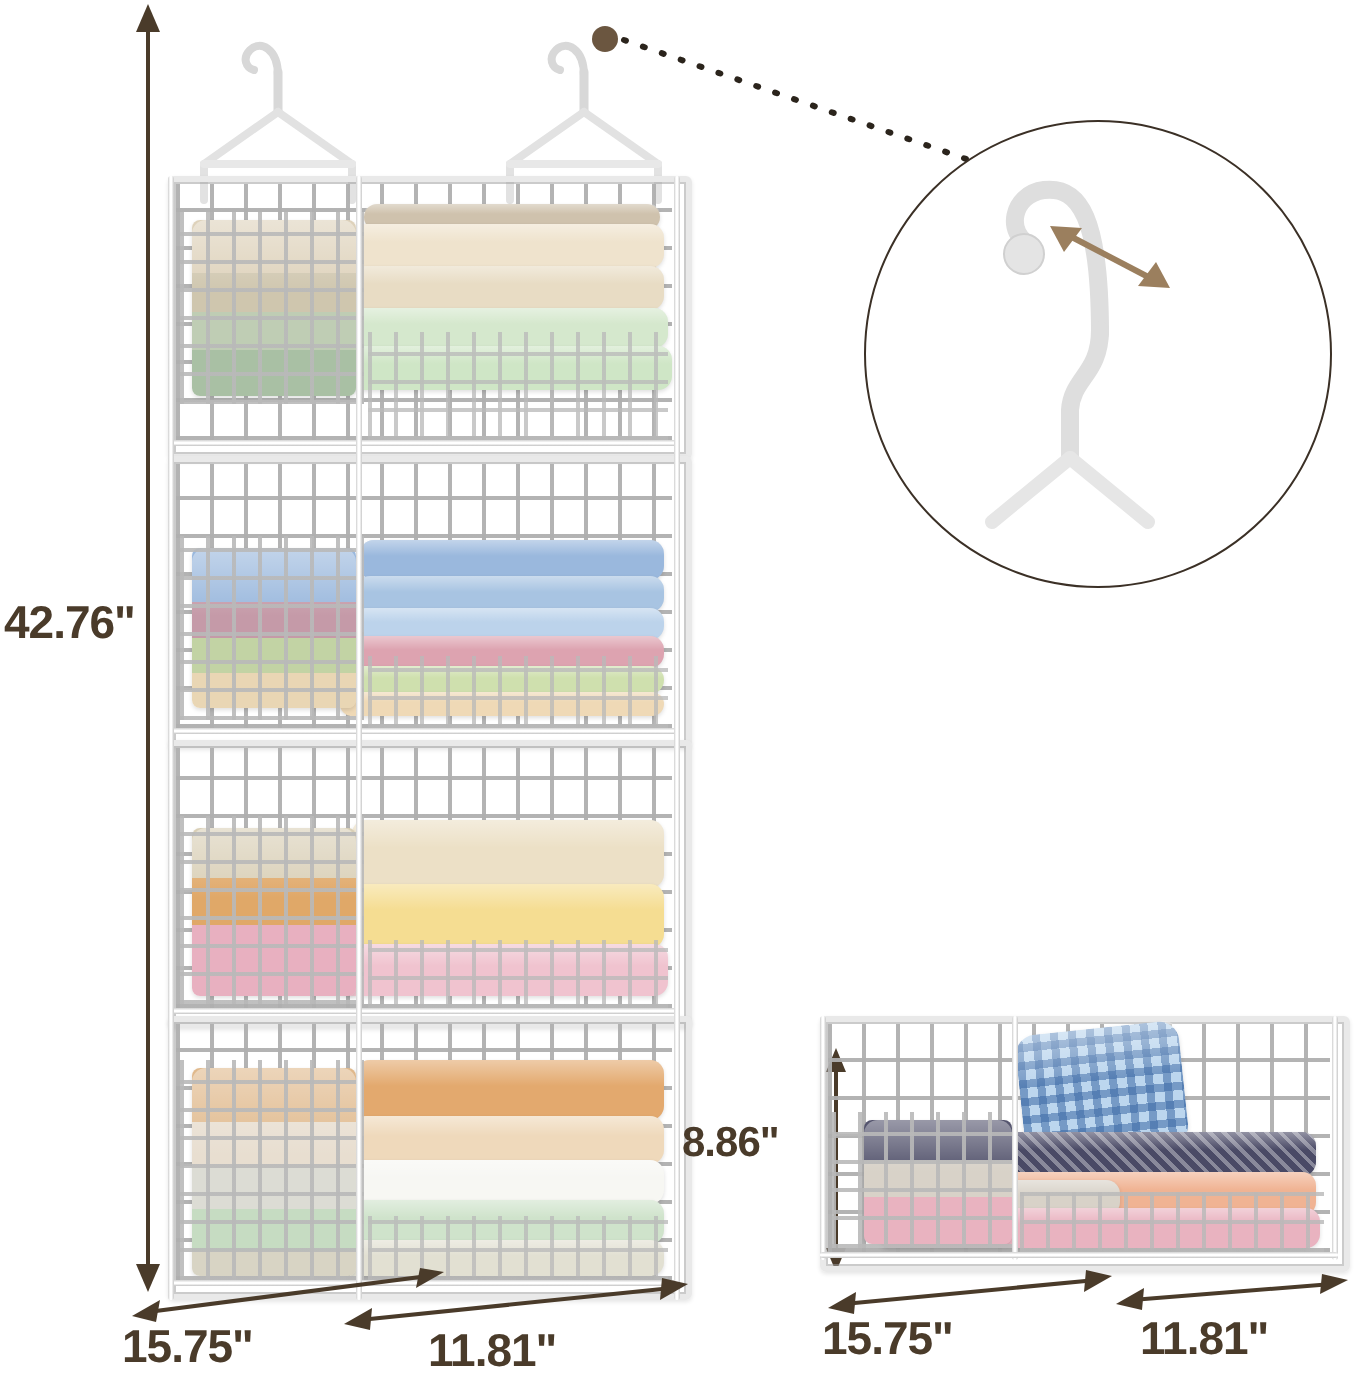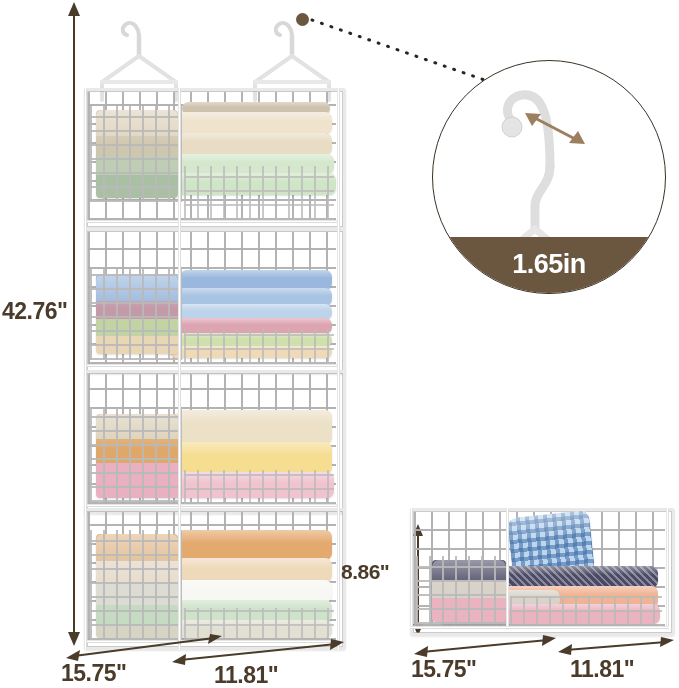--- a/index.html
+++ b/index.html
@@ -228,9 +228,6 @@
       <polygon points="6,10 22,11 13,23" fill="#9b7f5e"></polygon>
       <polygon points="66,41 50,40 59,28" fill="#9b7f5e"></polygon>
     </svg>
-    <div class="band" style="height:56px;">
-      <span>1.65in</span>
-    </div>
   </div>
 
   <svg class="abs" style="left:406px;top:522px;" width="24" height="118">

